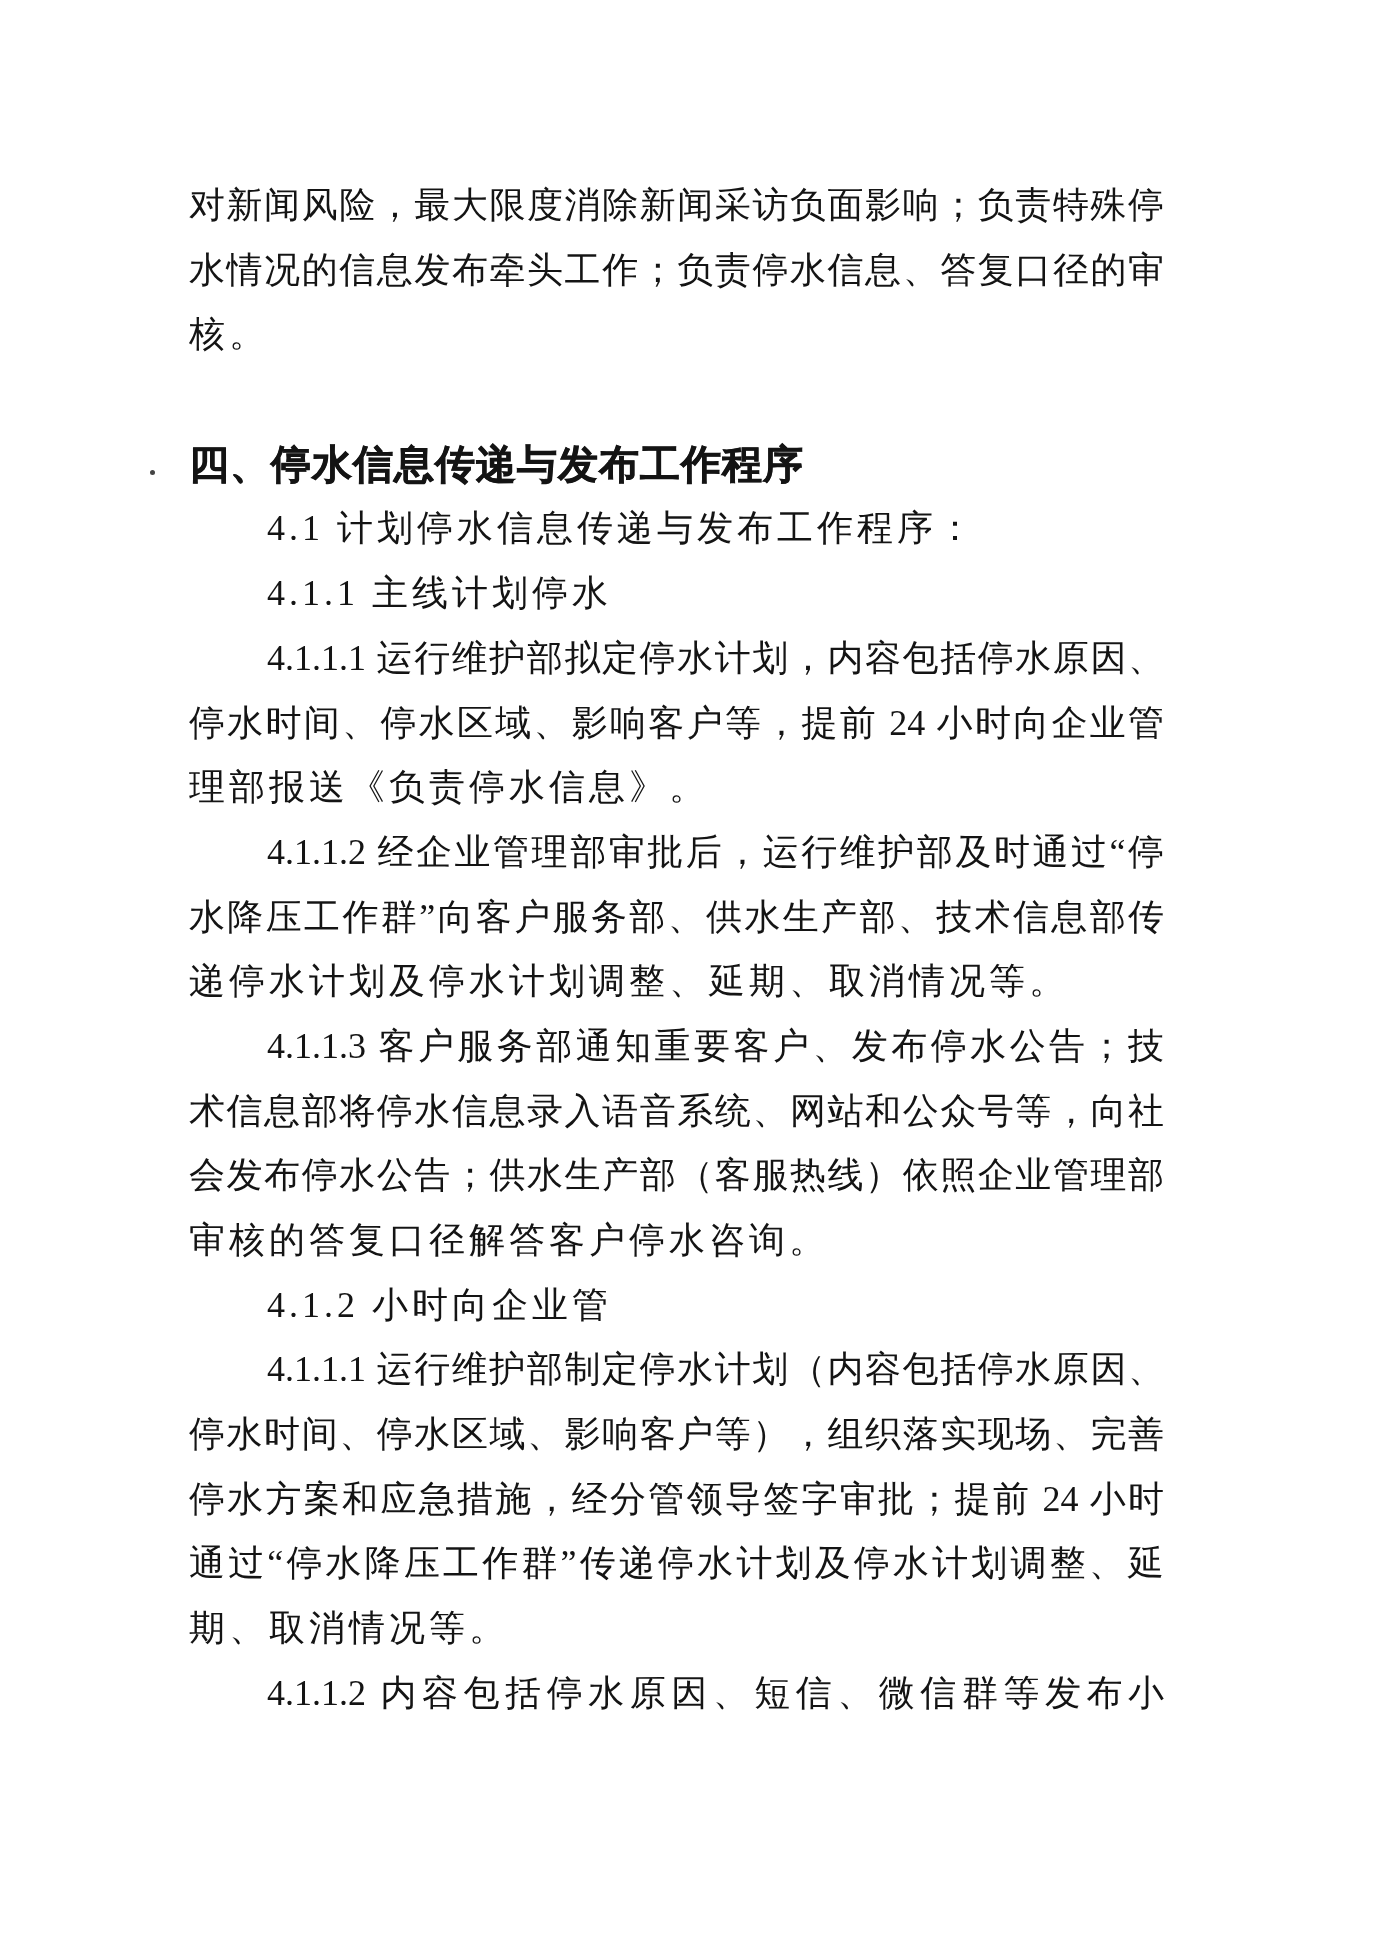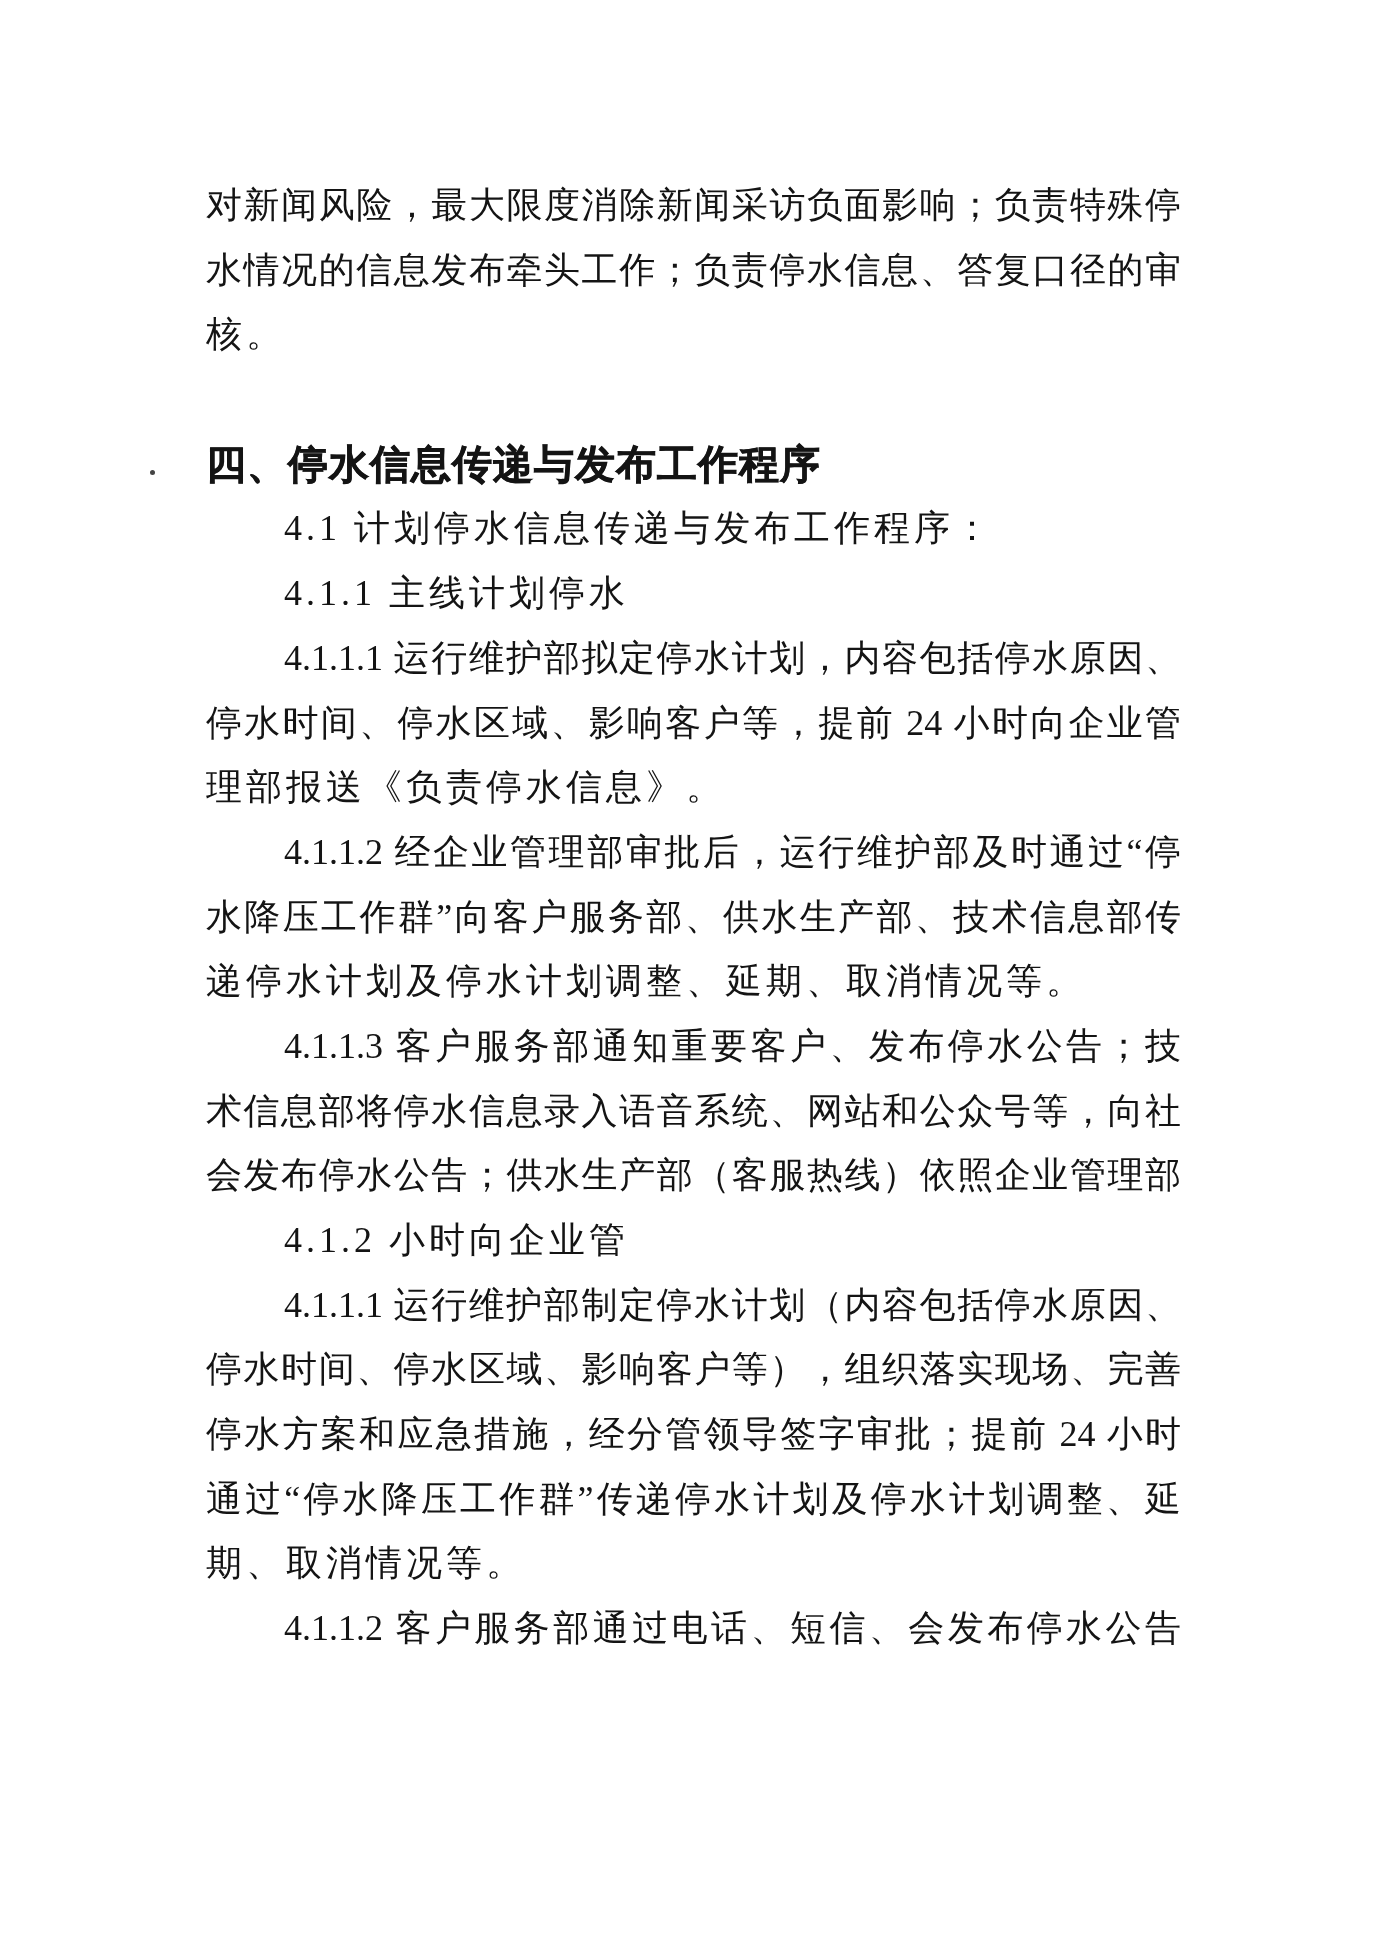--- a/index.html
+++ b/index.html
@@ -19,7 +19,7 @@
   }
   .content {
     position: absolute;
-    left: 206px;
+    left: 189px;
     top: 173px;
     width: 975px;
   }

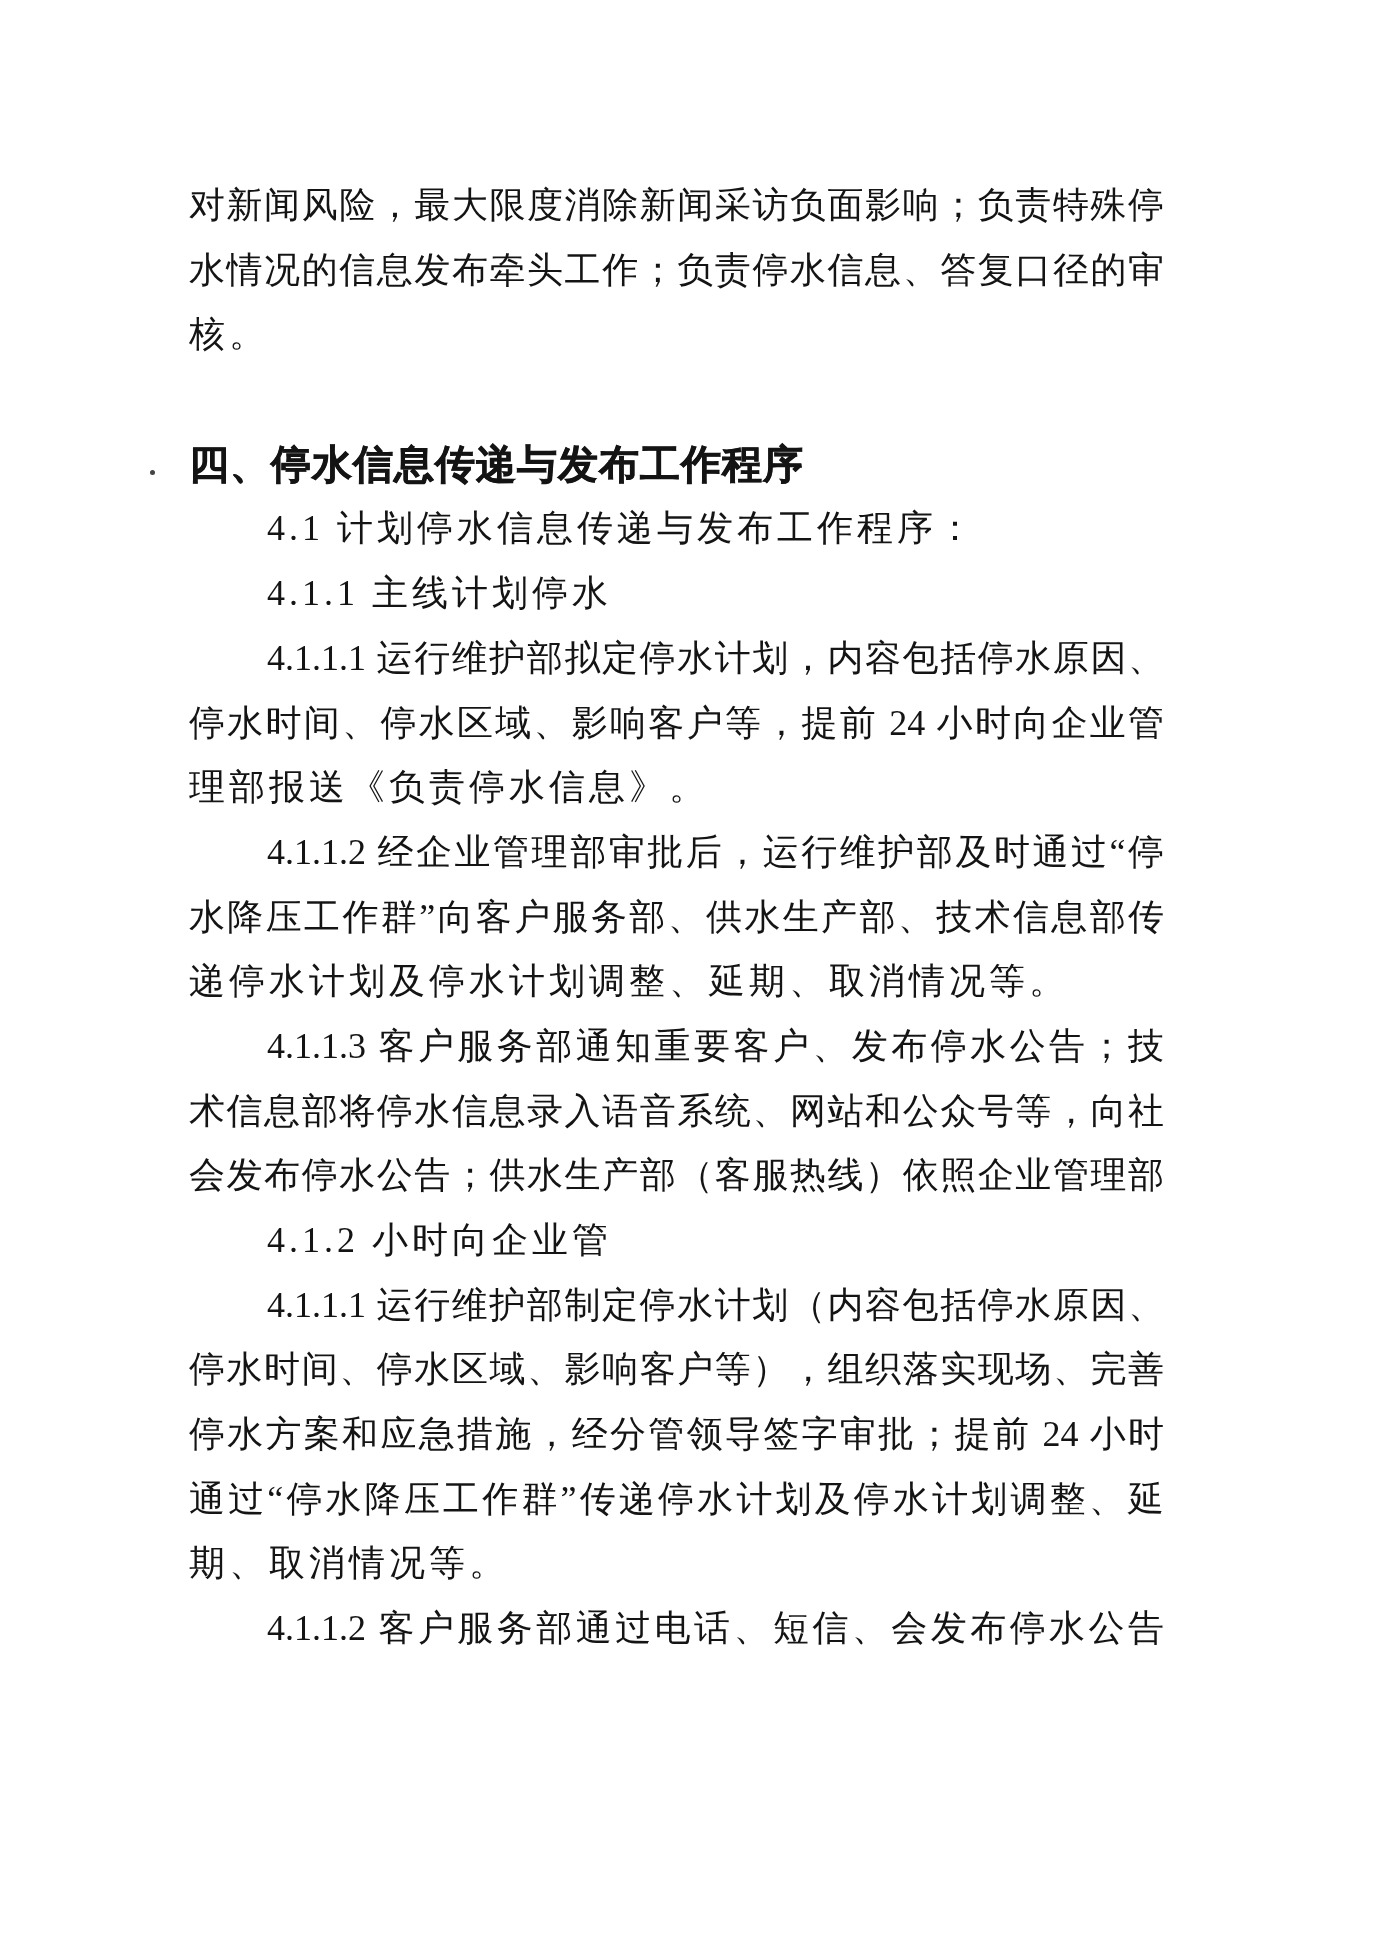--- a/index.html
+++ b/index.html
@@ -86,6 +86,7 @@
       <div class="line flush indent">4.1.1.3 客户服务部通知重要客户、发布停水公告；技</div>
       <div class="line flush">术信息部将停水信息录入语音系统、网站和公众号等，向社</div>
       <div class="line flush">会发布停水公告；供水生产部（客服热线）依照企业管理部</div>
+      <div class="line">审核的答复口径解答客户停水咨询。</div>
       <div class="line indent">4.1.2 小时向企业管</div>
       <div class="line flush indent">4.1.1.1 运行维护部制定停水计划（内容包括停水原因、</div>
       <div class="line flush">停水时间、停水区域、影响客户等），组织落实现场、完善</div>

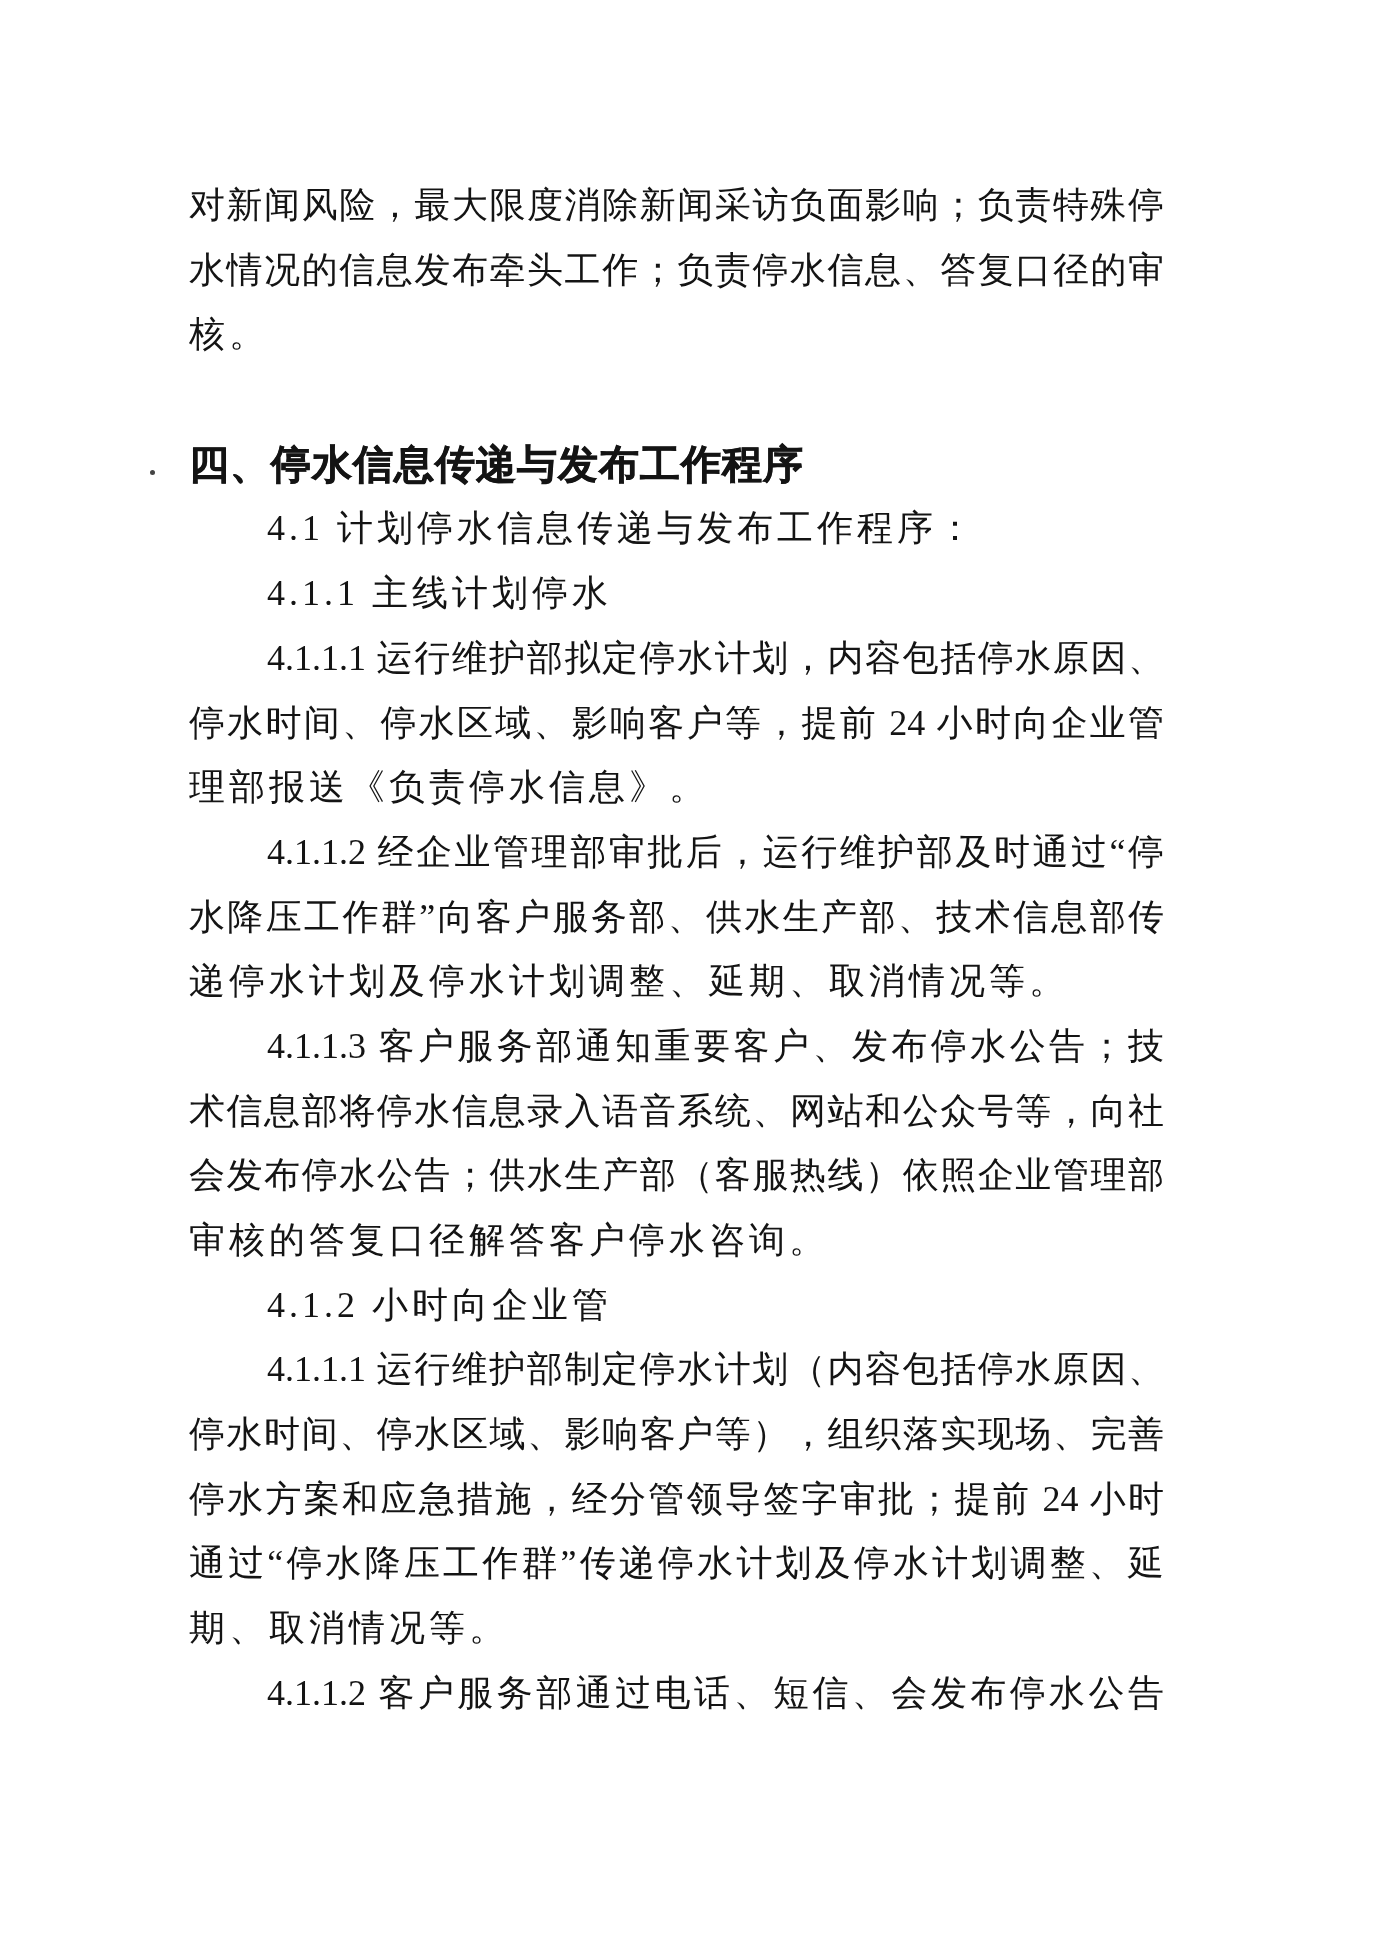--- a/index.html
+++ b/index.html
@@ -93,7 +93,7 @@
       <div class="line flush">停水方案和应急措施，经分管领导签字审批；提前 24 小时</div>
       <div class="line flush">通过“停水降压工作群”传递停水计划及停水计划调整、延</div>
       <div class="line">期、取消情况等。</div>
-      <div class="line flush indent">4.1.1.2 客户服务部通过电话、短信、会发布停水公告</div>
+      <div class="line flush indent">4.1.1.2 内容包括停水原因、短信、微信群等发布小</div>
     </div>
 </div>
 

